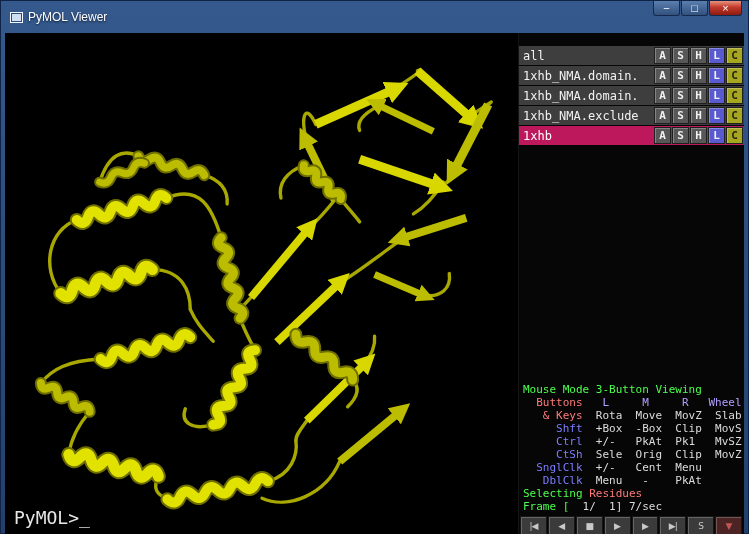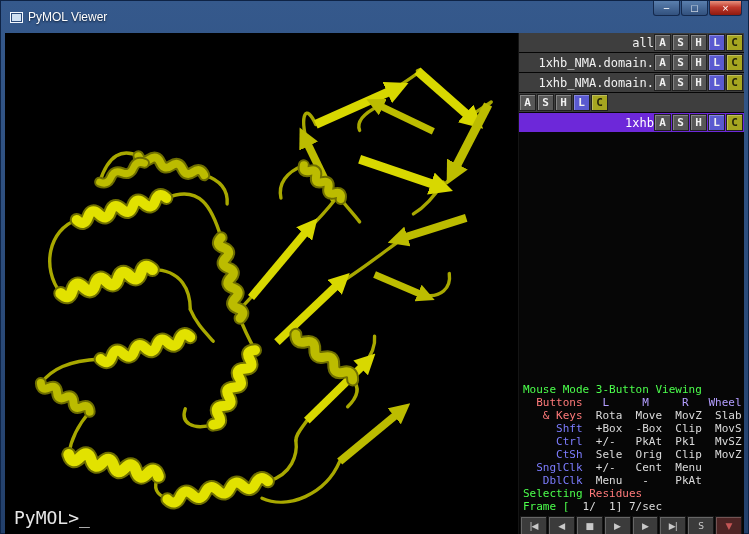--- a/index.html
+++ b/index.html
@@ -52,7 +52,7 @@
     width:226px; background:#060606; display:flex; flex-direction:column;
     border-left:1px solid #141414;
   }
-  .object-panel { padding-top:0;text-align:right; }
+  .object-panel { padding-top:13px; }
   .obj-row {
     display:flex; align-items:center; height:19px; margin-bottom:1px;
     background:#3e3e3e;

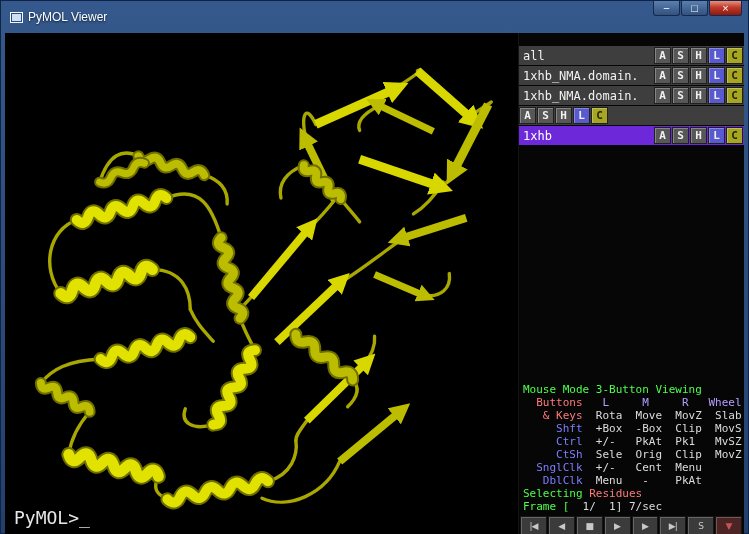--- a/index.html
+++ b/index.html
@@ -223,6 +223,7 @@
             <span class="obj-btn btn-c">C</span>
           </div>
           <div class="obj-row">
+            <span class="obj-label">1xhb_NMA.exclude</span>
             <span class="obj-btn btn-a">A</span>
             <span class="obj-btn btn-s">S</span>
             <span class="obj-btn btn-h">H</span>

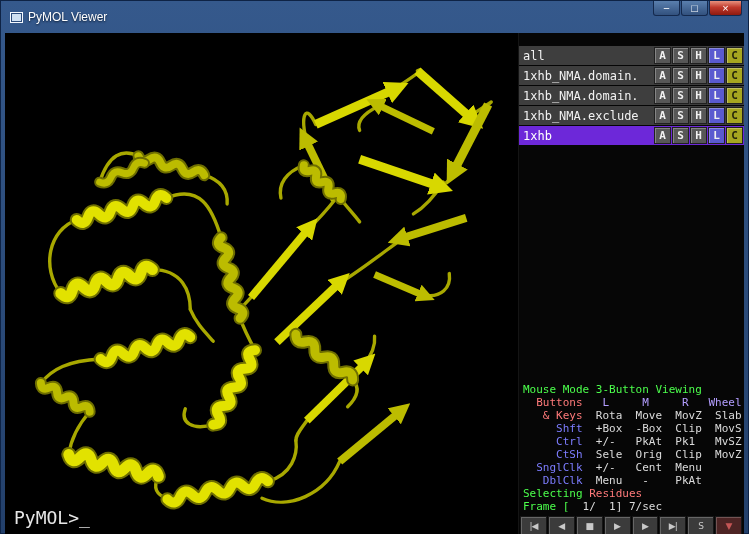--- a/index.html
+++ b/index.html
@@ -57,7 +57,7 @@
     display:flex; align-items:center; height:19px; margin-bottom:1px;
     background:#3e3e3e;
   }
-  .obj-row.selected { background:#6d28d9; }
+  .obj-row.selected { background:#be185d; }
   .obj-label {
     flex:1; padding-left:4px; overflow:hidden; white-space:nowrap;
     color:#f2f2f2; font-family:"DejaVu Sans Mono", monospace; font-size:12px;

